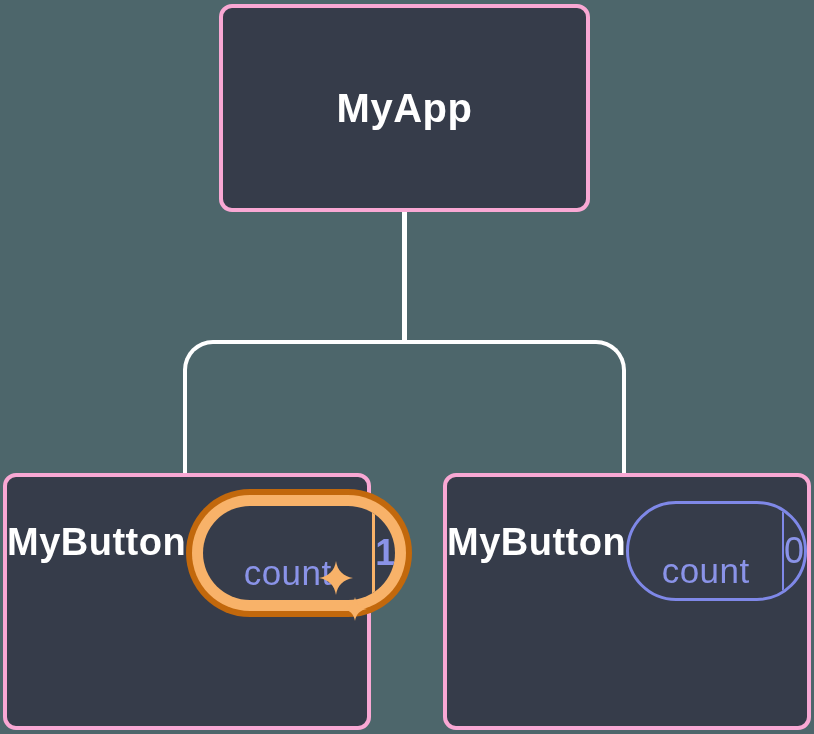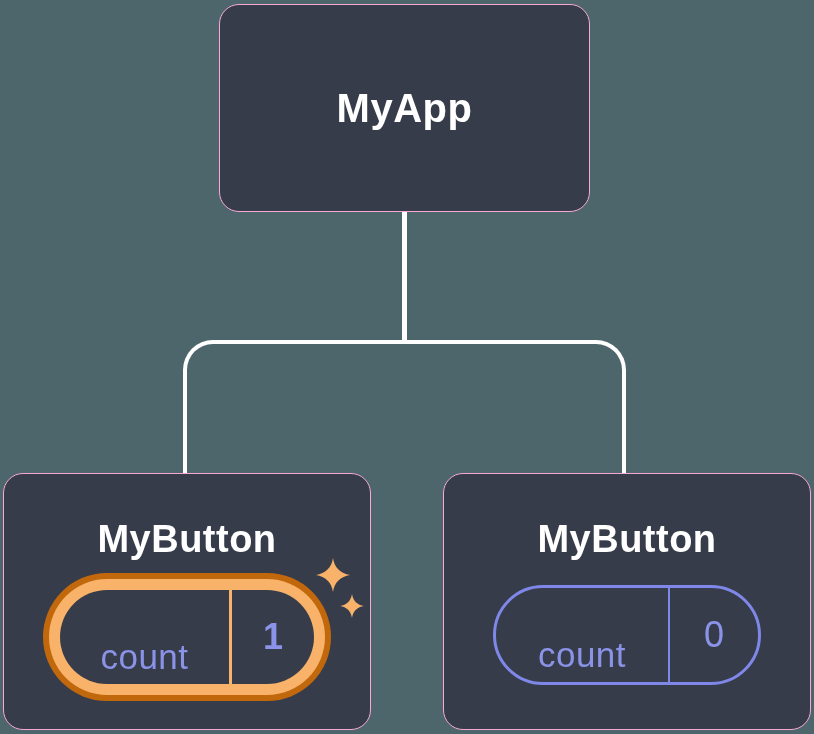--- a/index.html
+++ b/index.html
@@ -18,8 +18,8 @@
   .node {
     position: absolute;
     background: #363c4a;
-    border: 1px solid #f9a8d4;
-    border-radius: 20px;
+    border: 4px solid #f9a8d4;
+    border-radius: 13px;
   }
   .node-root {
     left: 219px; top: 4px;

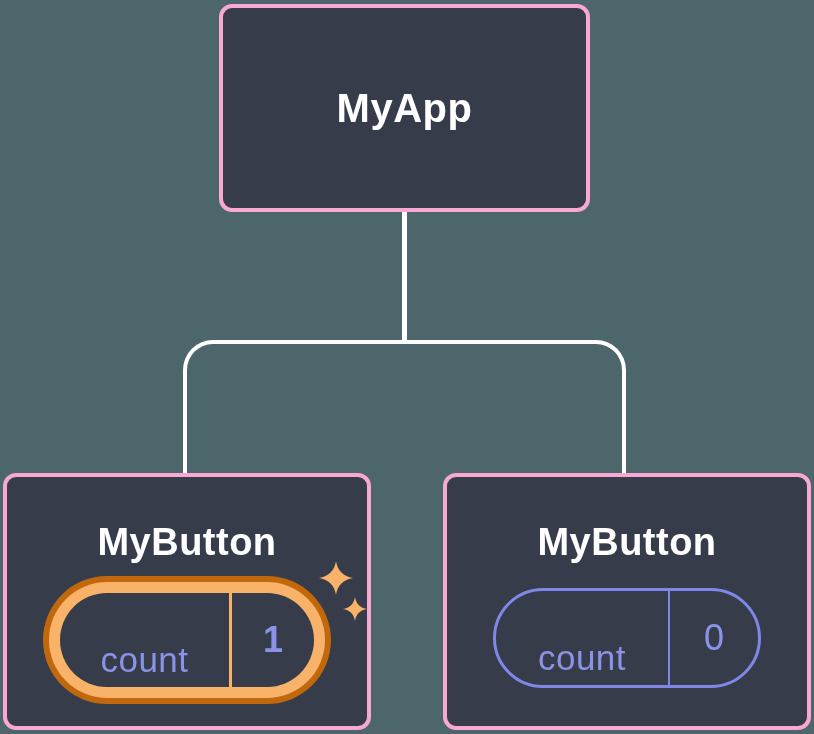--- a/index.html
+++ b/index.html
@@ -29,7 +29,7 @@
   .node-child {
     top: 473px;
     width: 368px; height: 257px;
-    display: flex; flex-direction: column; align-items: center;
+    display: flex; align-items: flex-start;
   }
   .node-child-left  { left: 3px; }
   .node-child-right { left: 443px; }

